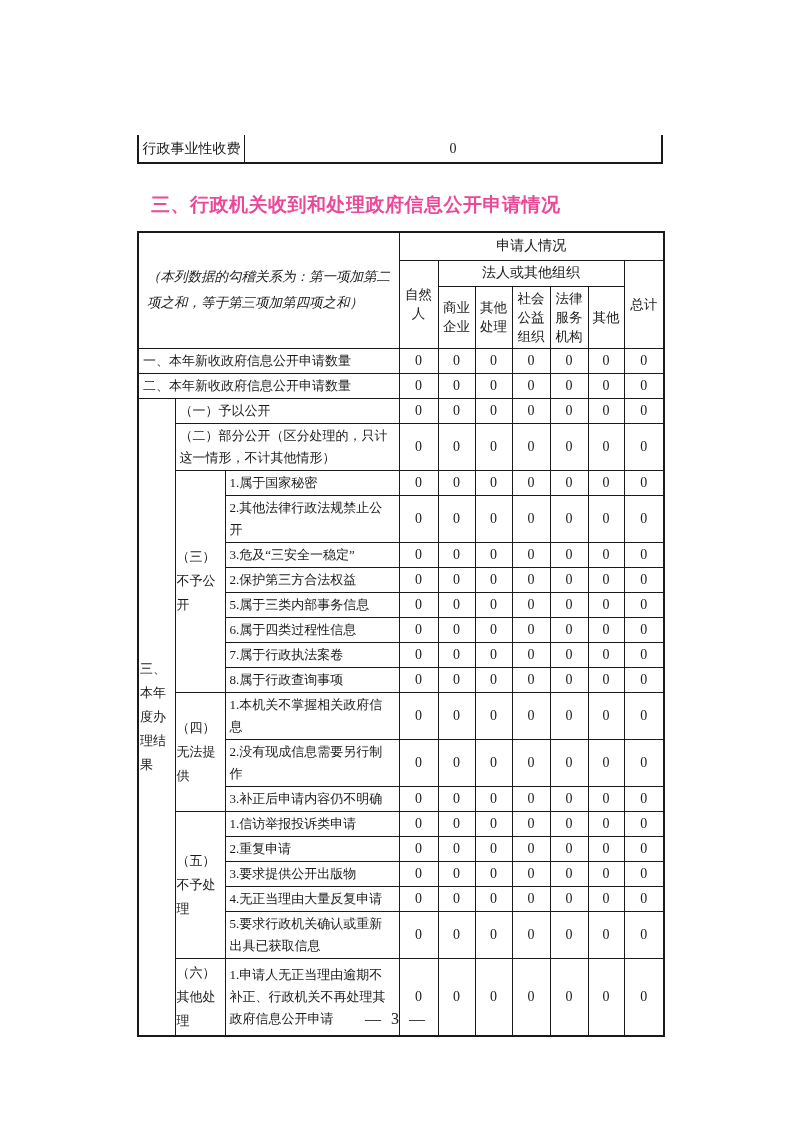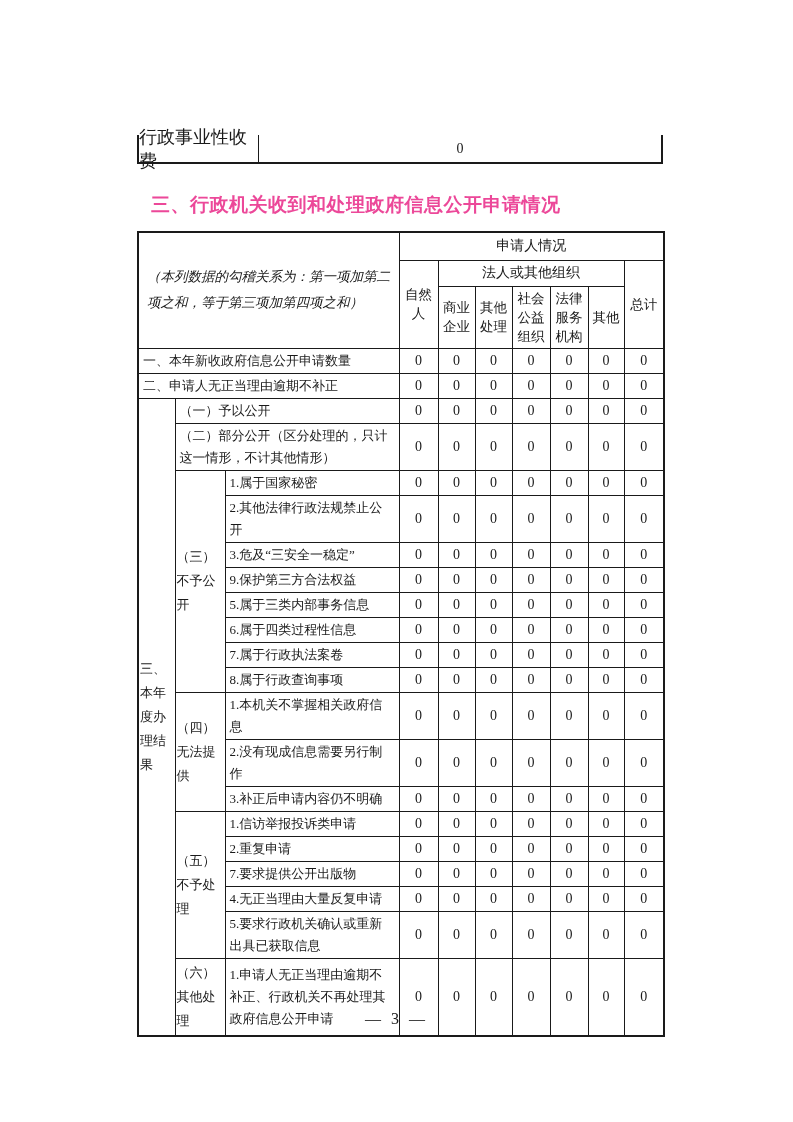--- a/index.html
+++ b/index.html
@@ -21,9 +21,9 @@
     border-bottom:2px solid #1a1a1a;
   }
   .tt-label {
-    width:120px; border-right:1px solid #1a1a1a;
+    width:106px; border-right:1px solid #1a1a1a;
     display:flex; align-items:center; justify-content:center;
-    font-size:18px;
+    font-size:14px;
   }
   .tt-value {
     flex:1;

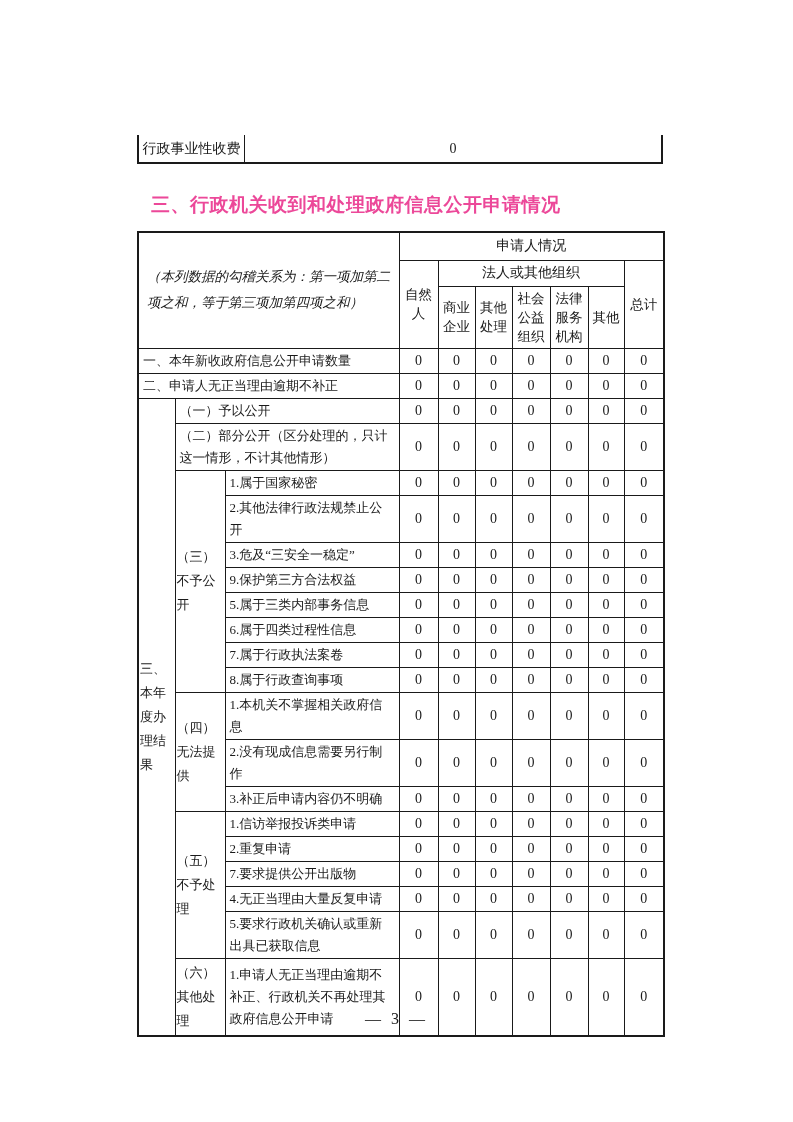--- a/index.html
+++ b/index.html
@@ -138,7 +138,7 @@
           <td class="val-cell">0</td>
         </tr>
         <tr>
-          <td class="label-cell" colspan="3"><span>二、申请人无正当理由逾期不补正</span></td>
+          <td class="label-cell" colspan="3"><span>二、本年新收政府信息公开申请数量</span></td>
           <td class="val-cell">0</td>
           <td class="val-cell">0</td>
           <td class="val-cell">0</td>

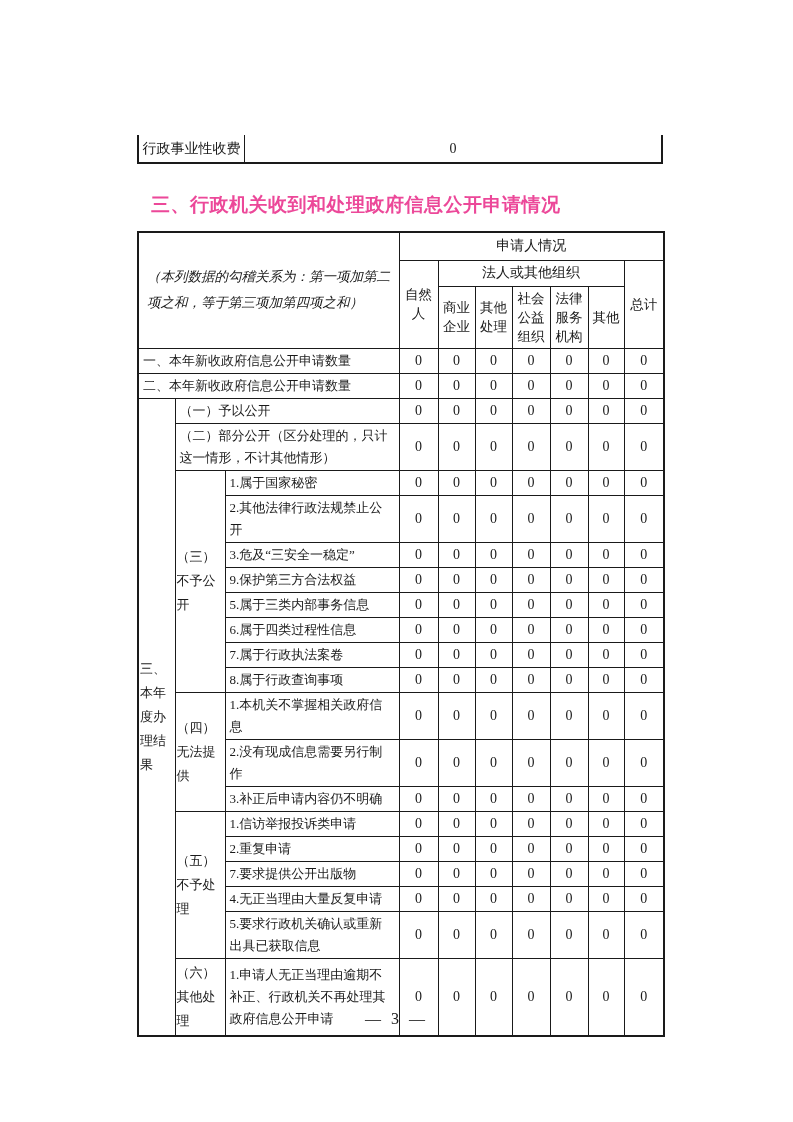--- a/index.html
+++ b/index.html
@@ -200,7 +200,7 @@
           <td class="val-cell">0</td>
         </tr>
         <tr>
-          <td class="label-cell"><span>9.保护第三方合法权益</span></td>
+          <td class="label-cell"><span>2.保护第三方合法权益</span></td>
           <td class="val-cell">0</td>
           <td class="val-cell">0</td>
           <td class="val-cell">0</td>

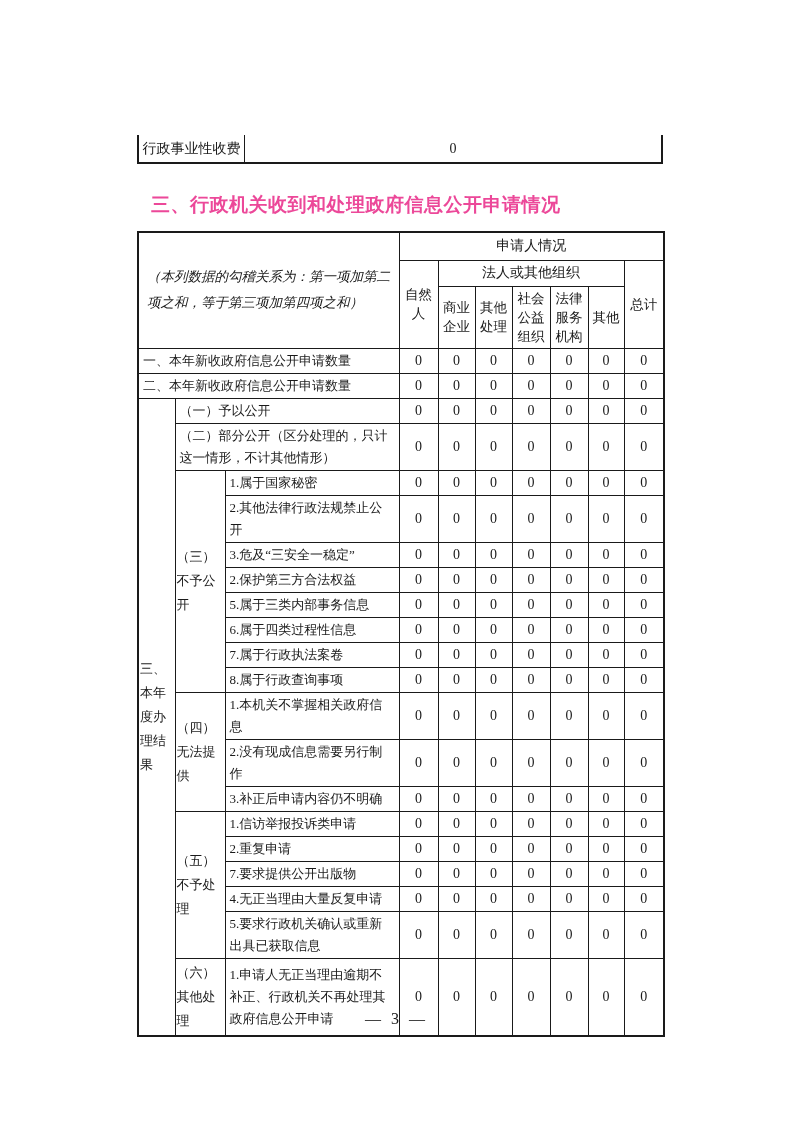--- a/index.html
+++ b/index.html
@@ -302,7 +302,7 @@
           <td class="val-cell">0</td>
         </tr>
         <tr>
-          <td class="label-cell"><span>7.要求提供公开出版物</span></td>
+          <td class="label-cell"><span>3.要求提供公开出版物</span></td>
           <td class="val-cell">0</td>
           <td class="val-cell">0</td>
           <td class="val-cell">0</td>

